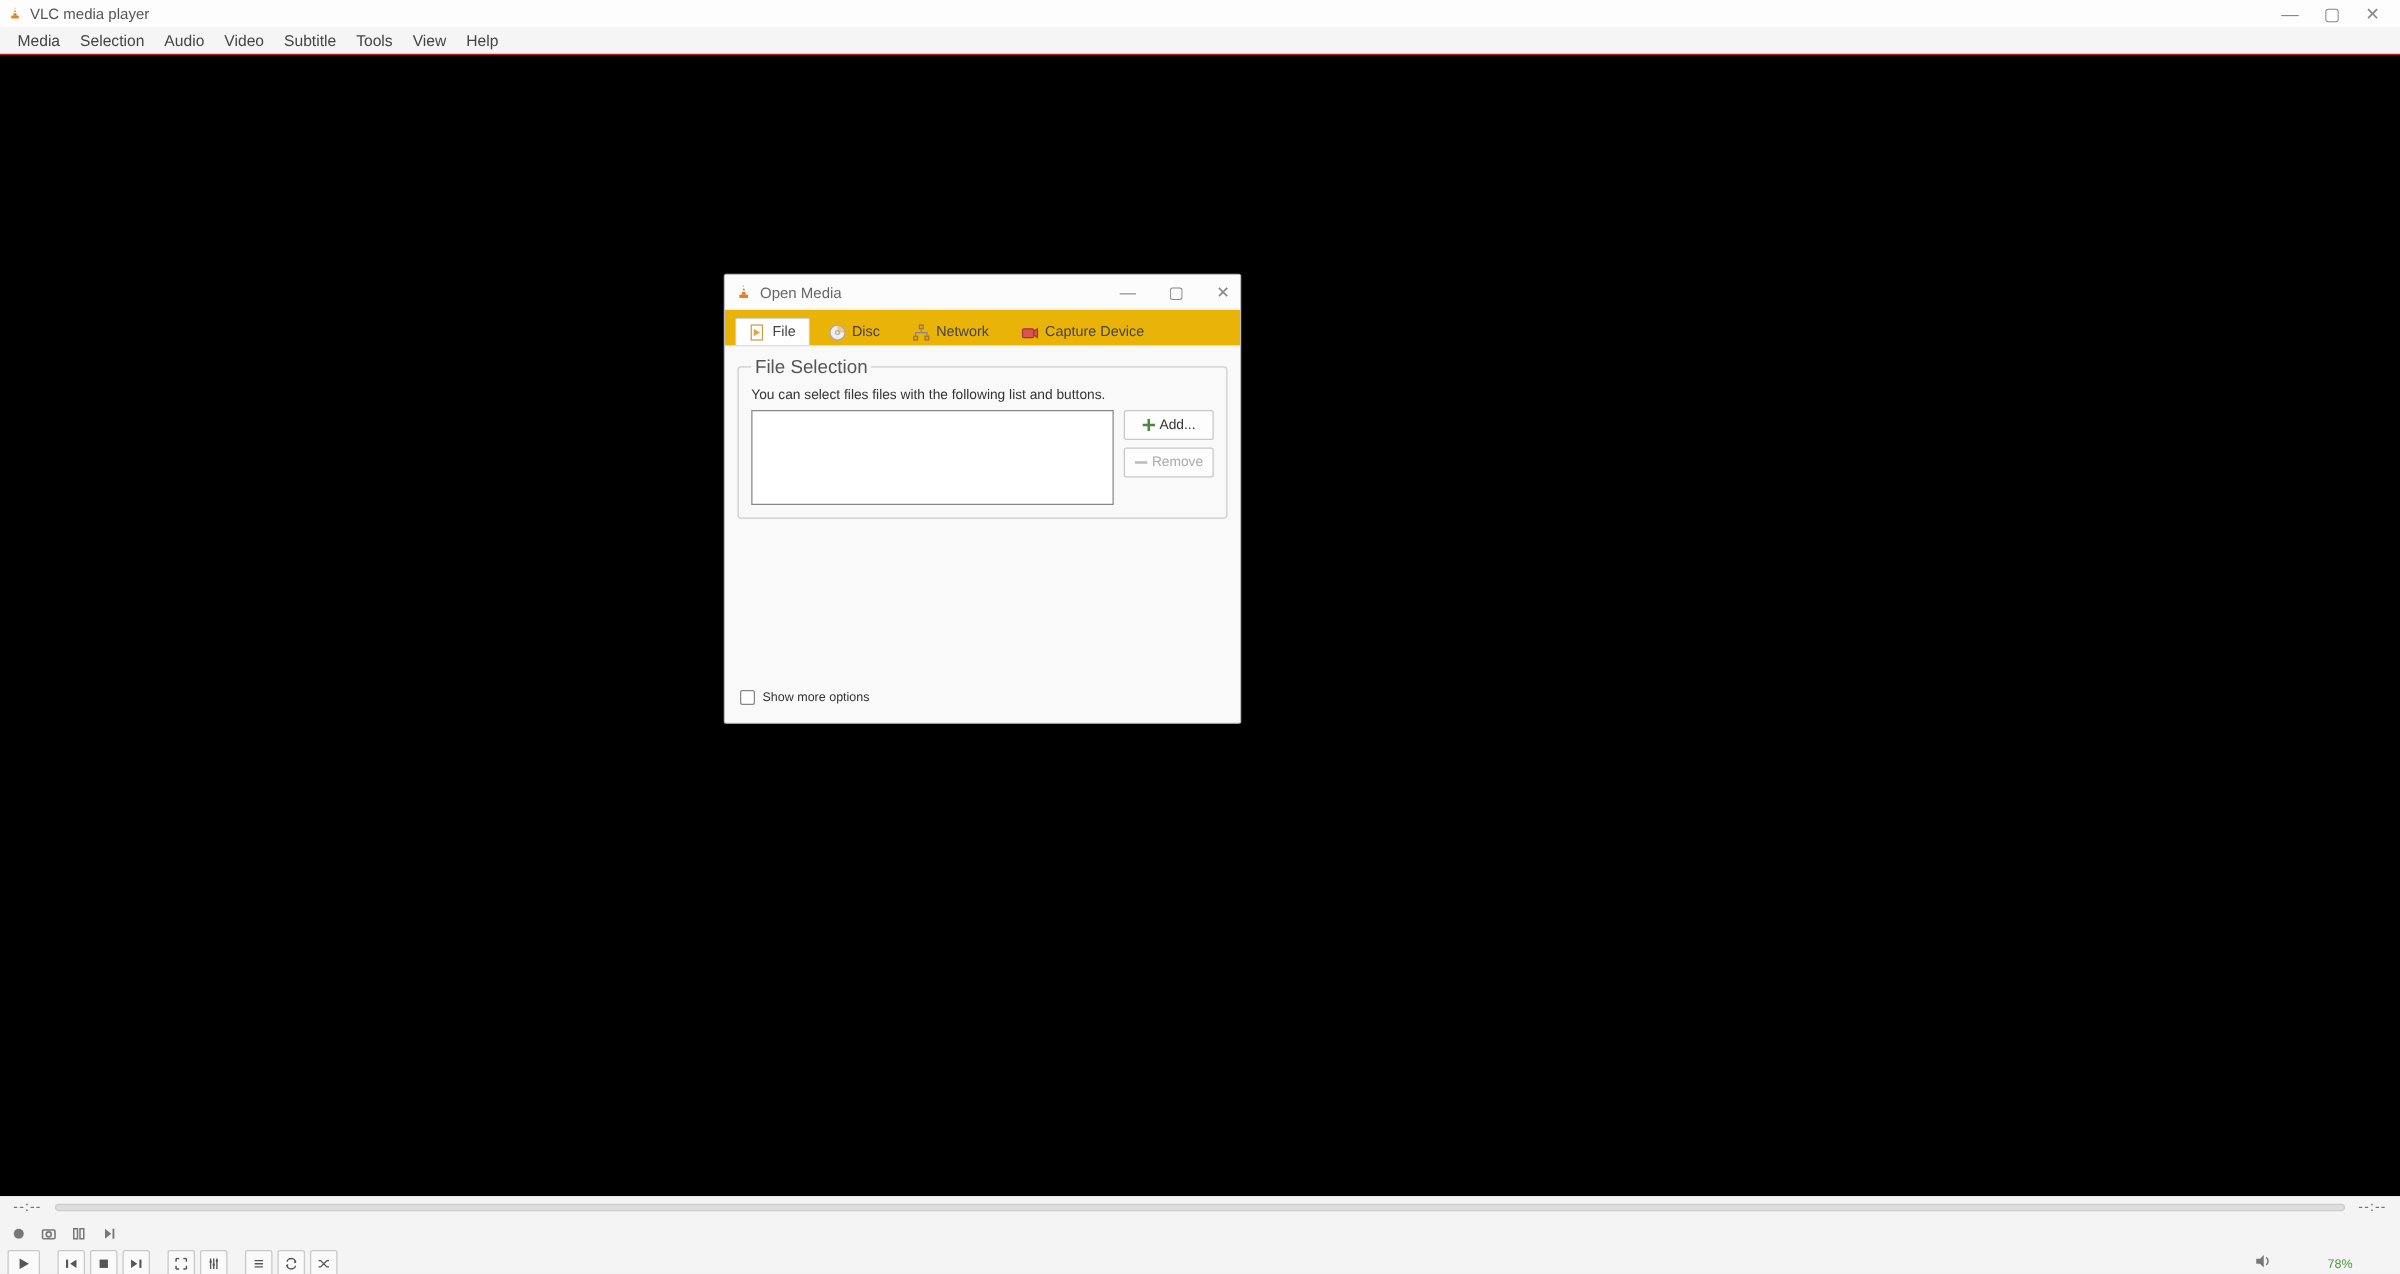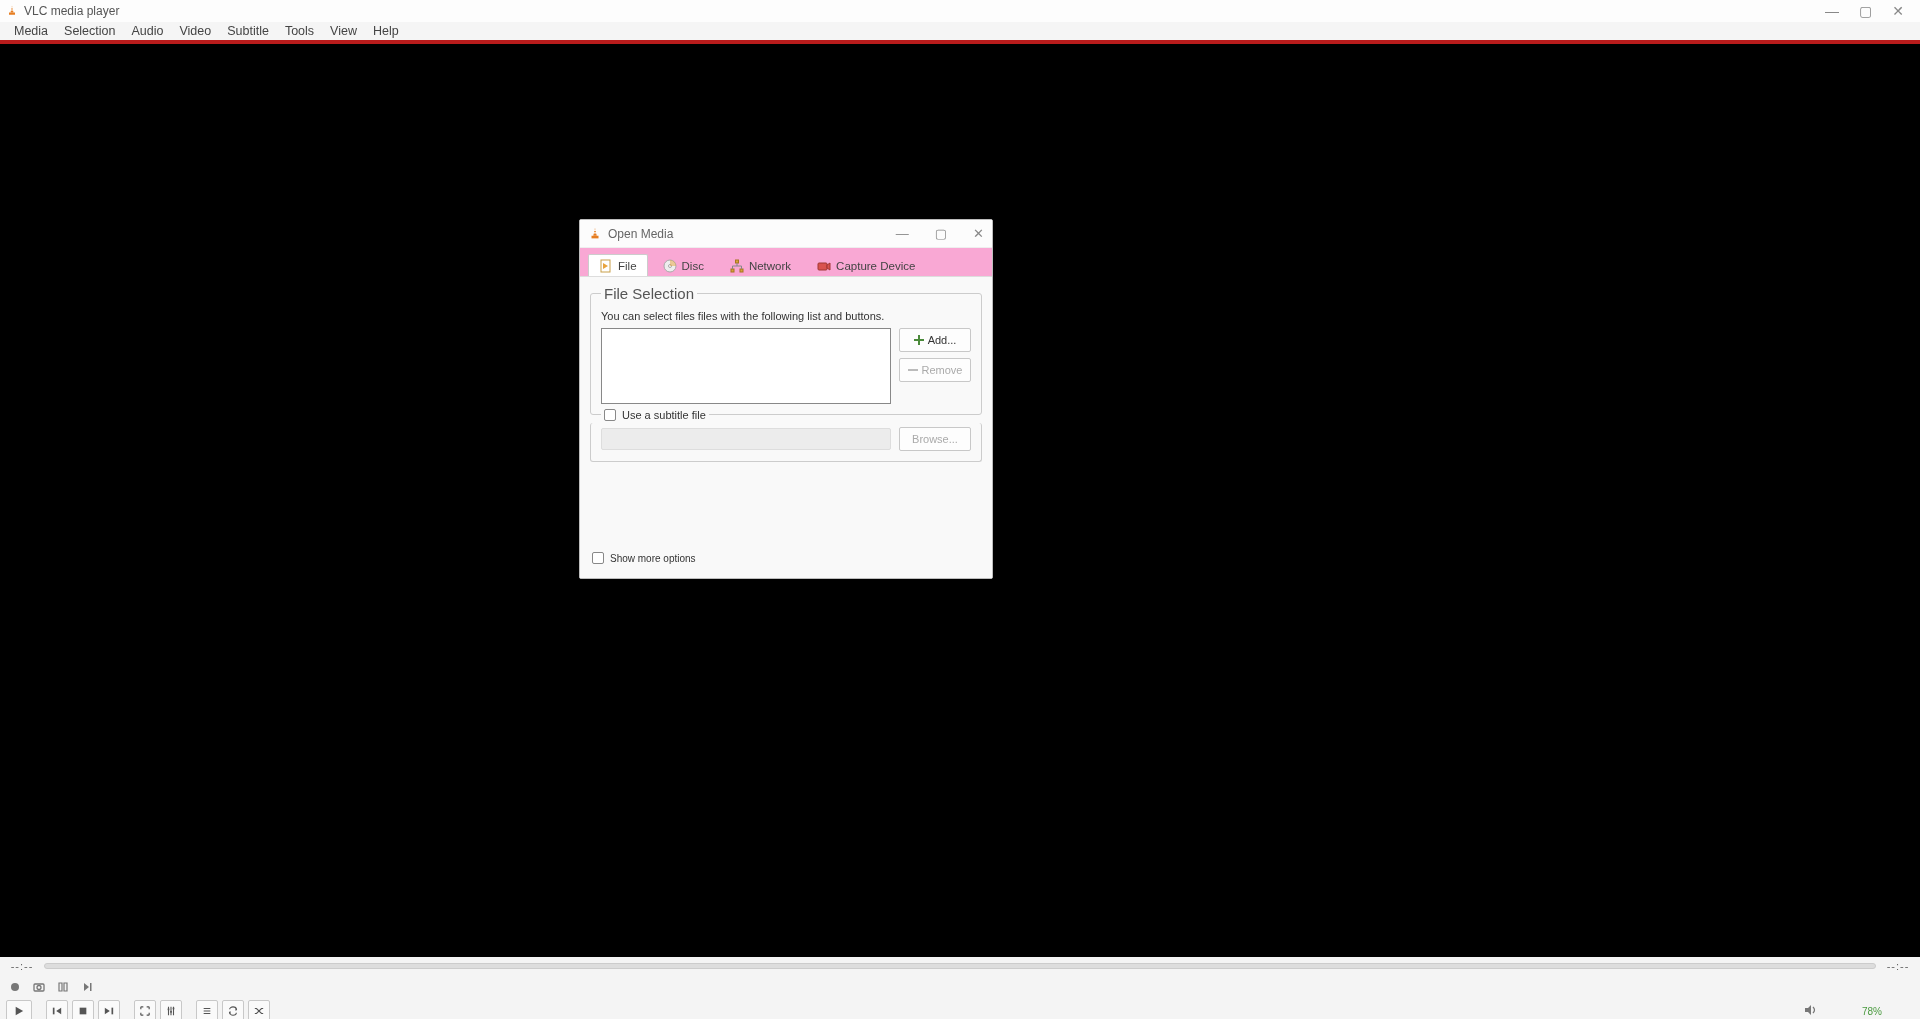--- a/index.html
+++ b/index.html
@@ -12,7 +12,7 @@
 .titlebar .title-controls span { color: #888; font-size: 14px; cursor: default; }
 
 
-.menubar { height: 22px; background: #f5f5f5; border-bottom: 4px solid #b91c1c; display: flex; align-items: center; padding: 0 6px; font-size: 12.5px; color: #444; }
+.menubar { height: 22px; background: #f5f5f5; border-bottom: 1px solid #b91c1c; display: flex; align-items: center; padding: 0 6px; font-size: 12.5px; color: #444; }
 .menubar .menu-item { padding: 2px 8px; cursor: default; }
 
 

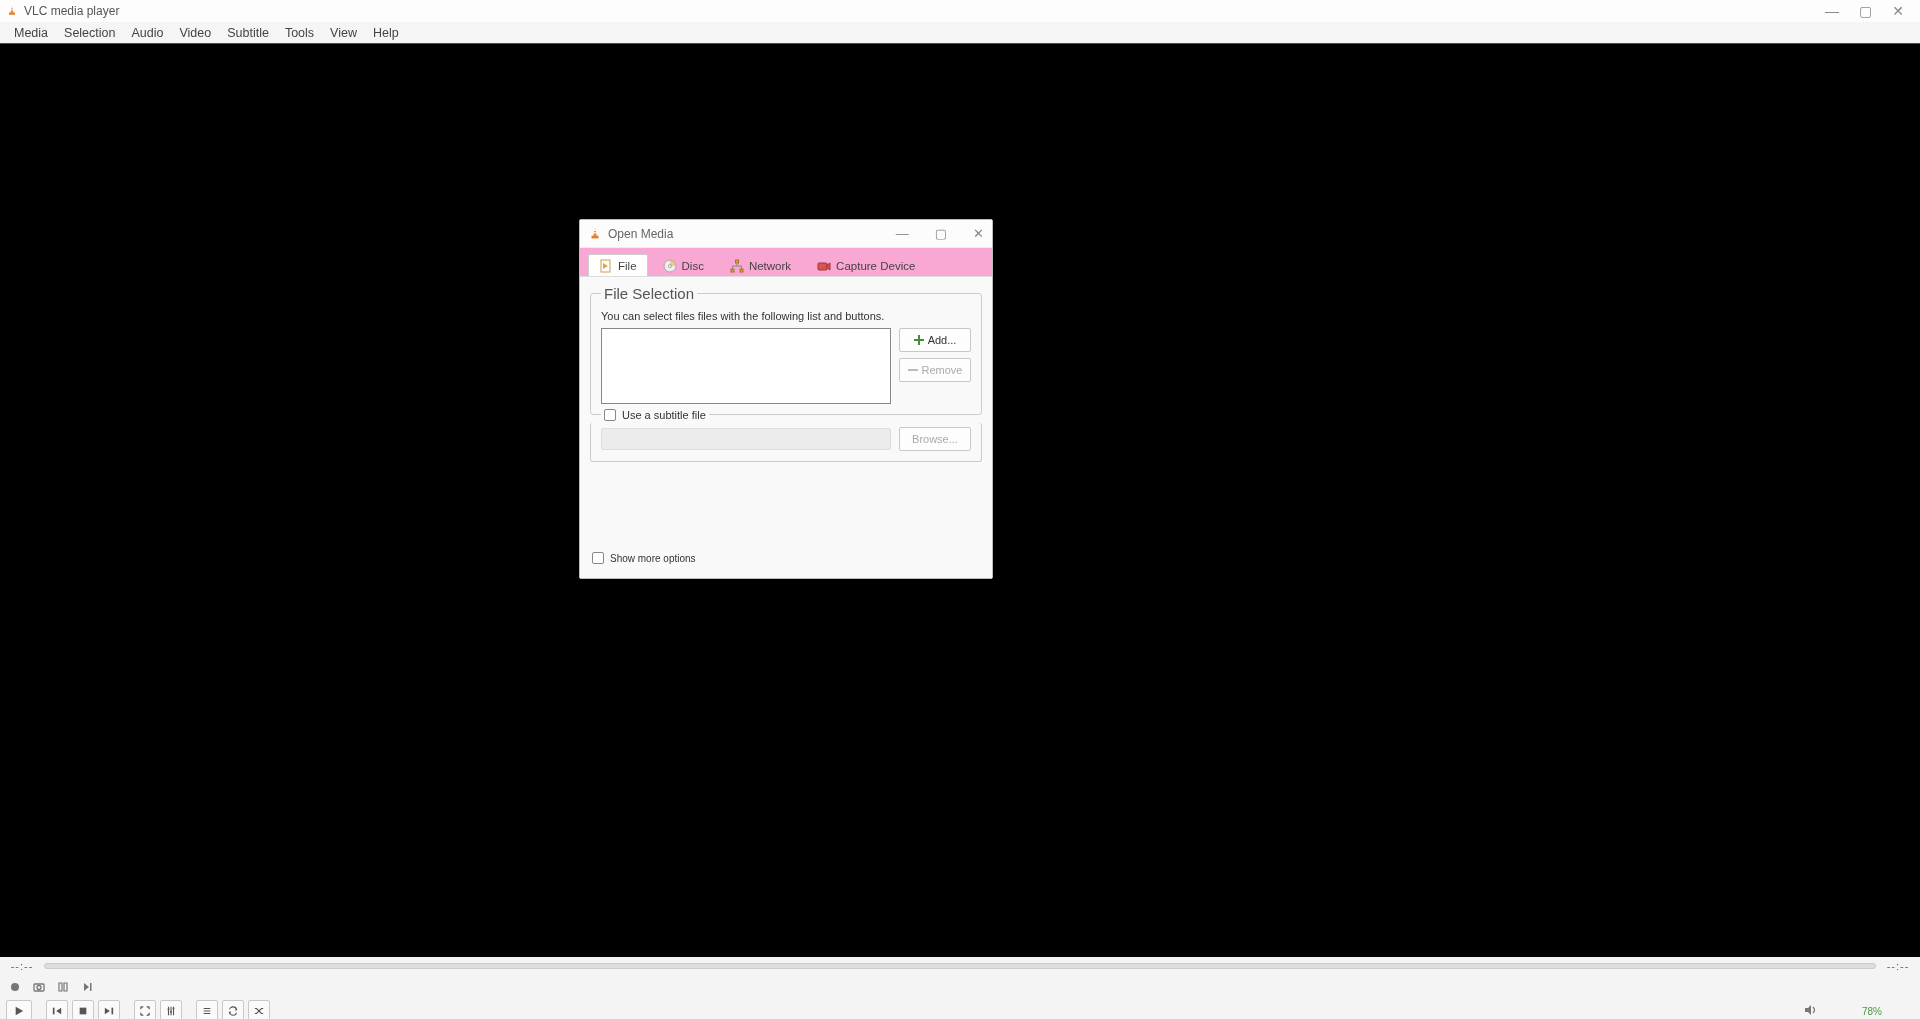--- a/index.html
+++ b/index.html
@@ -44,7 +44,7 @@
 .dlg-titlebar .cone { width: 14px; height: 14px; margin-right: 6px; }
 .dlg-titlebar .dlg-controls { margin-left: auto; display: flex; gap: 26px; color: #888; font-size: 13px; }
 
-.tabs { display: flex; padding: 6px 8px 0 8px; gap: 4px; background: #f9a8d4; align-items: flex-end; }
+.tabs { display: flex; padding: 6px 8px 0 8px; gap: 4px; background: #eab308; align-items: flex-end; }
 .tab { display: flex; align-items: center; gap: 5px; padding: 4px 10px; font-size: 11.5px; color: #444; border: 1px solid transparent; border-bottom: none; cursor: default; }
 .tab.active { background: #fff; border-color: #ccc; border-radius: 2px 2px 0 0; }
 .tab-icon { width: 14px; height: 14px; }

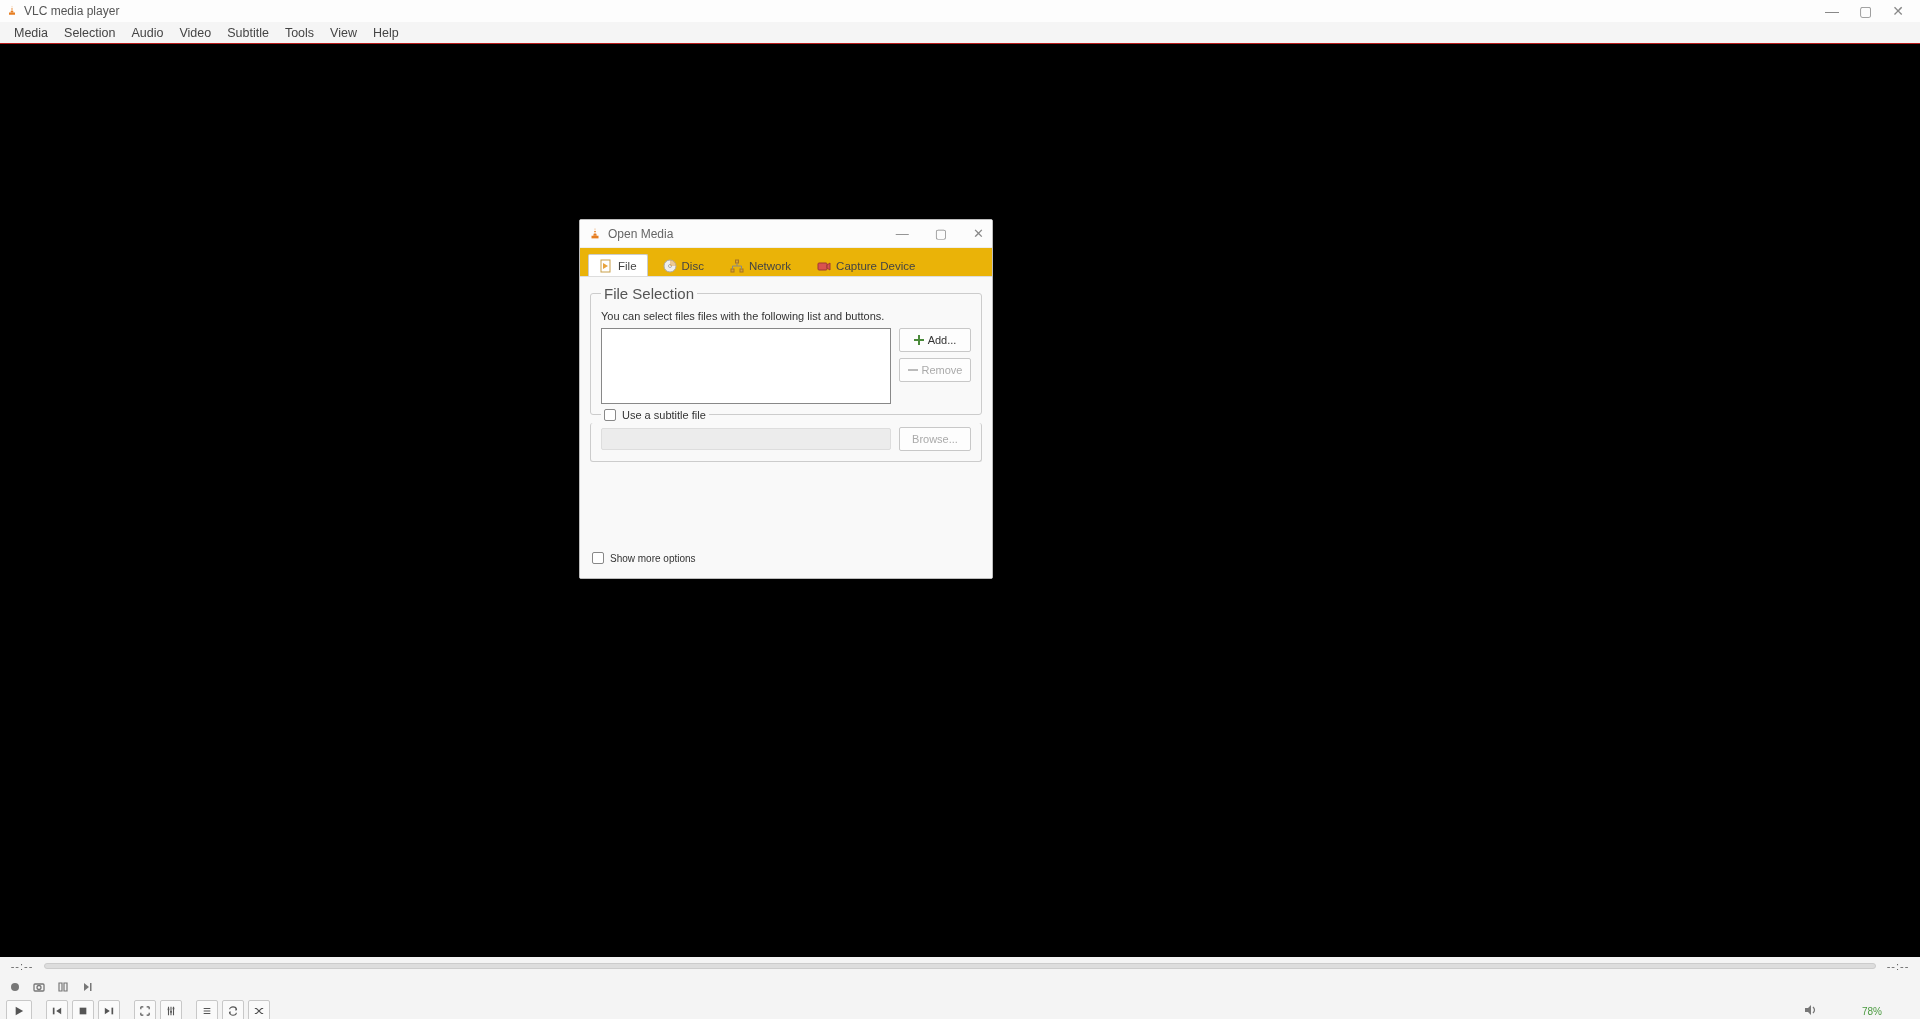--- a/index.html
+++ b/index.html
@@ -290,18 +290,6 @@
         </div>
       </fieldset>
 
-      <fieldset class="fs" style="border-top:none; padding-top:0;">
-        <div class="sub-row" style="margin-top:-14px; background:#f9f9f9; width:fit-content; padding:0 3px;">
-          <span class="checkbox"></span>
-          <span>Use a subtitle file</span>
-        </div>
-        <div class="sub-body">
-          <div class="sub-path"></div>
-          <div class="btn disabled browse-btn">
-            <span>Browse...</span>
-          </div>
-        </div>
-      </fieldset>
 
       <div class="more-opts">
         <span class="checkbox"></span>

